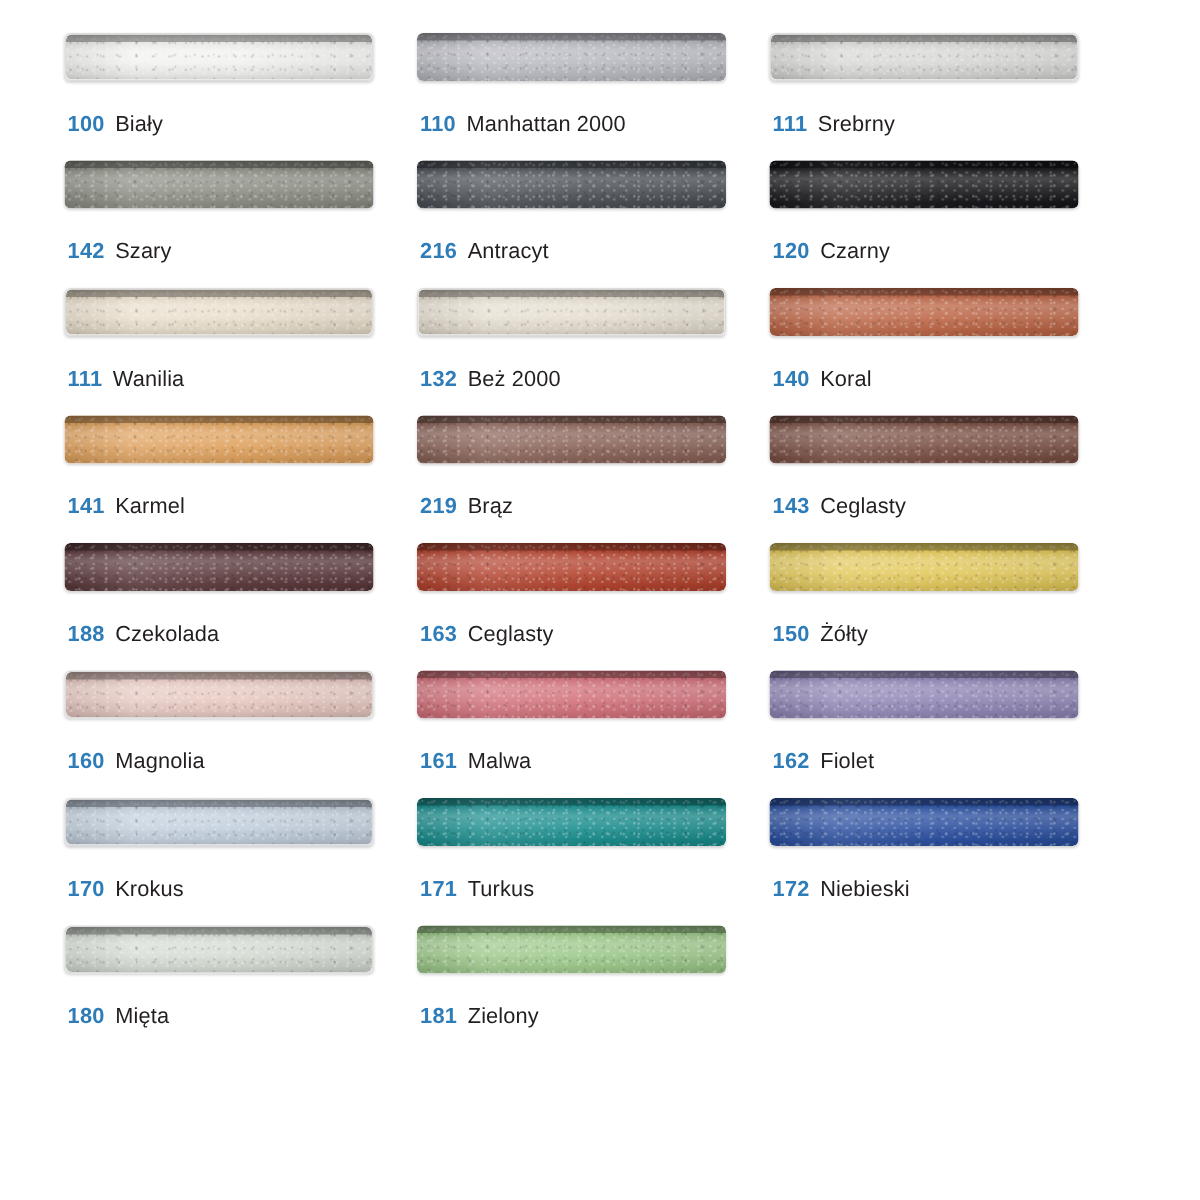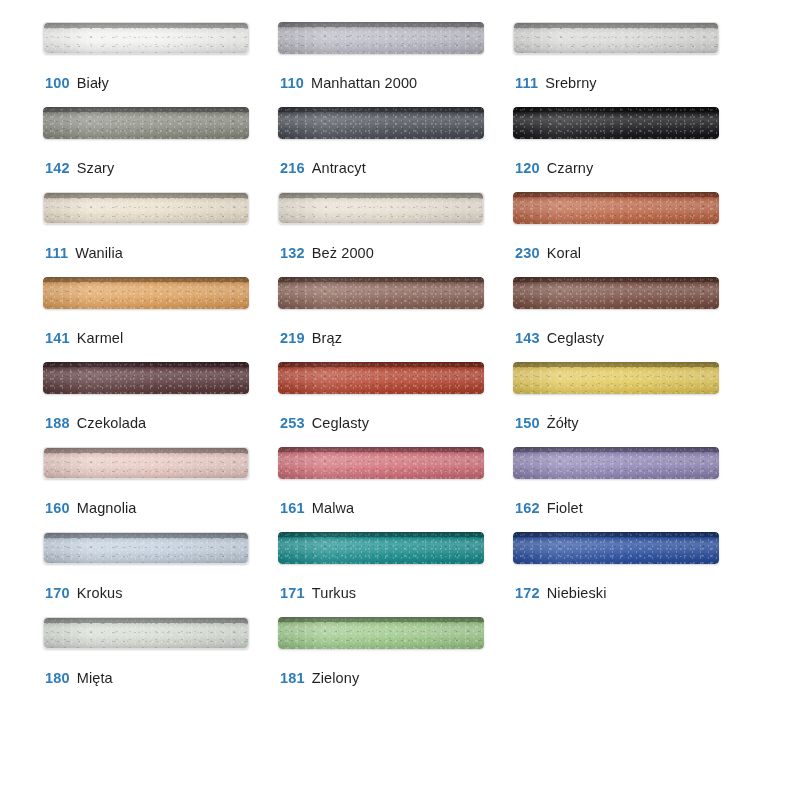--- a/index.html
+++ b/index.html
@@ -208,7 +208,7 @@
           <div class="chip-grain"></div>
           <div class="chip-top"></div>
         </div>
-        <div class="swatch-label"><span class="swatch-code">230</span><span class="swatch-name">Koral</span></div>
+        <div class="swatch-label"><span class="swatch-code">140</span><span class="swatch-name">Koral</span></div>
       </div>
       <div class="swatch-cell">
         <div class="swatch-chip">

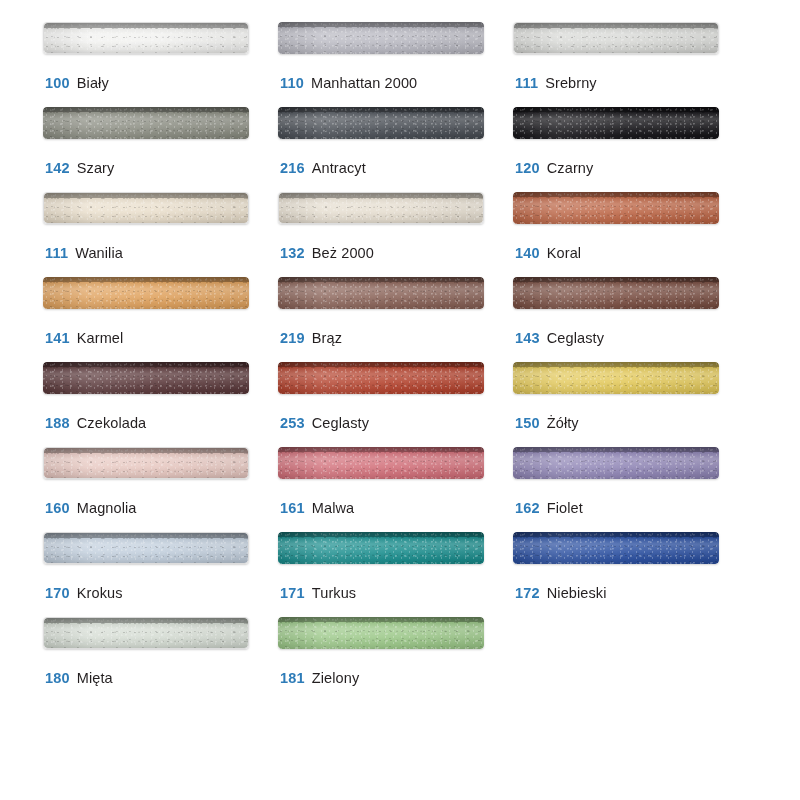--- a/index.html
+++ b/index.html
@@ -253,7 +253,7 @@
           <div class="chip-grain"></div>
           <div class="chip-top"></div>
         </div>
-        <div class="swatch-label"><span class="swatch-code">253</span><span class="swatch-name">Ceglasty</span></div>
+        <div class="swatch-label"><span class="swatch-code">163</span><span class="swatch-name">Ceglasty</span></div>
       </div>
       <div class="swatch-cell">
         <div class="swatch-chip">

